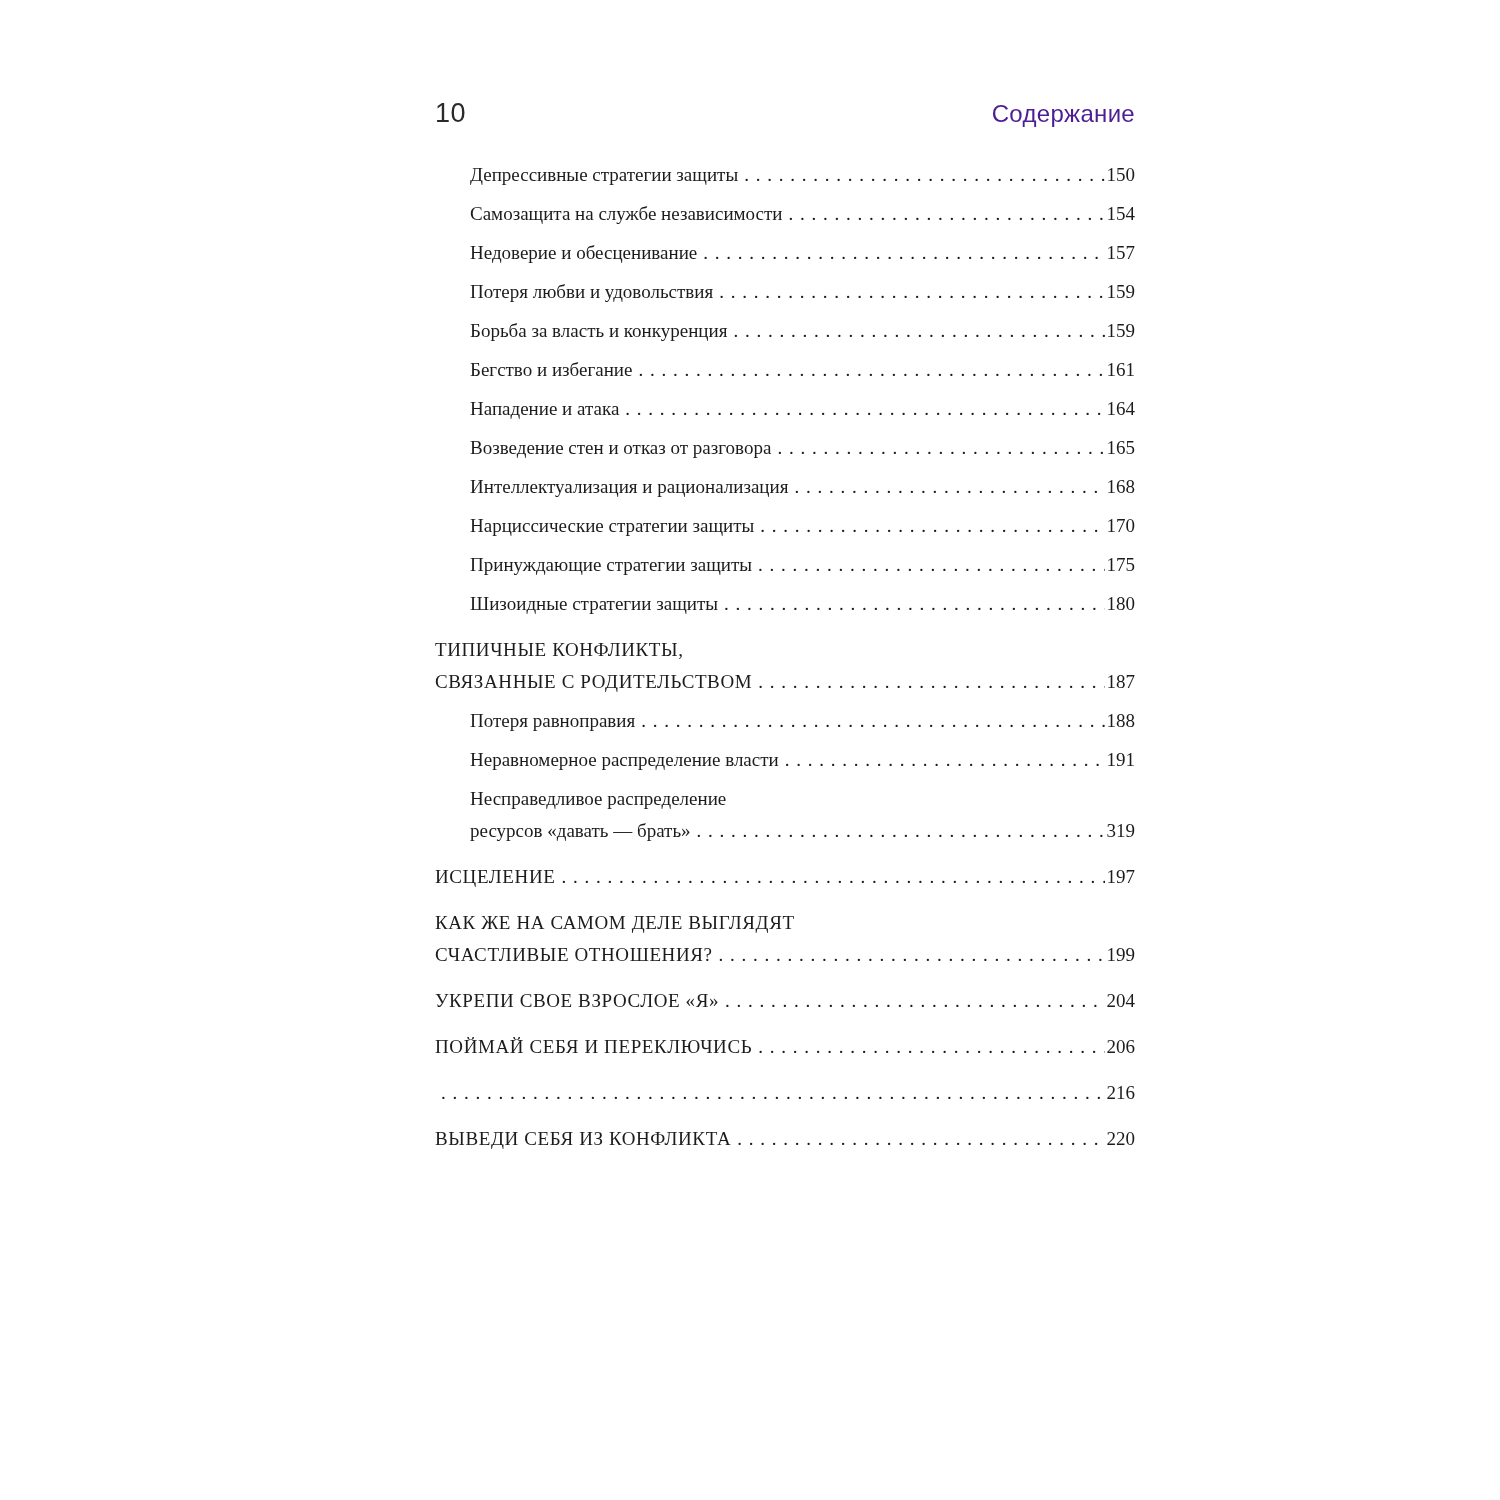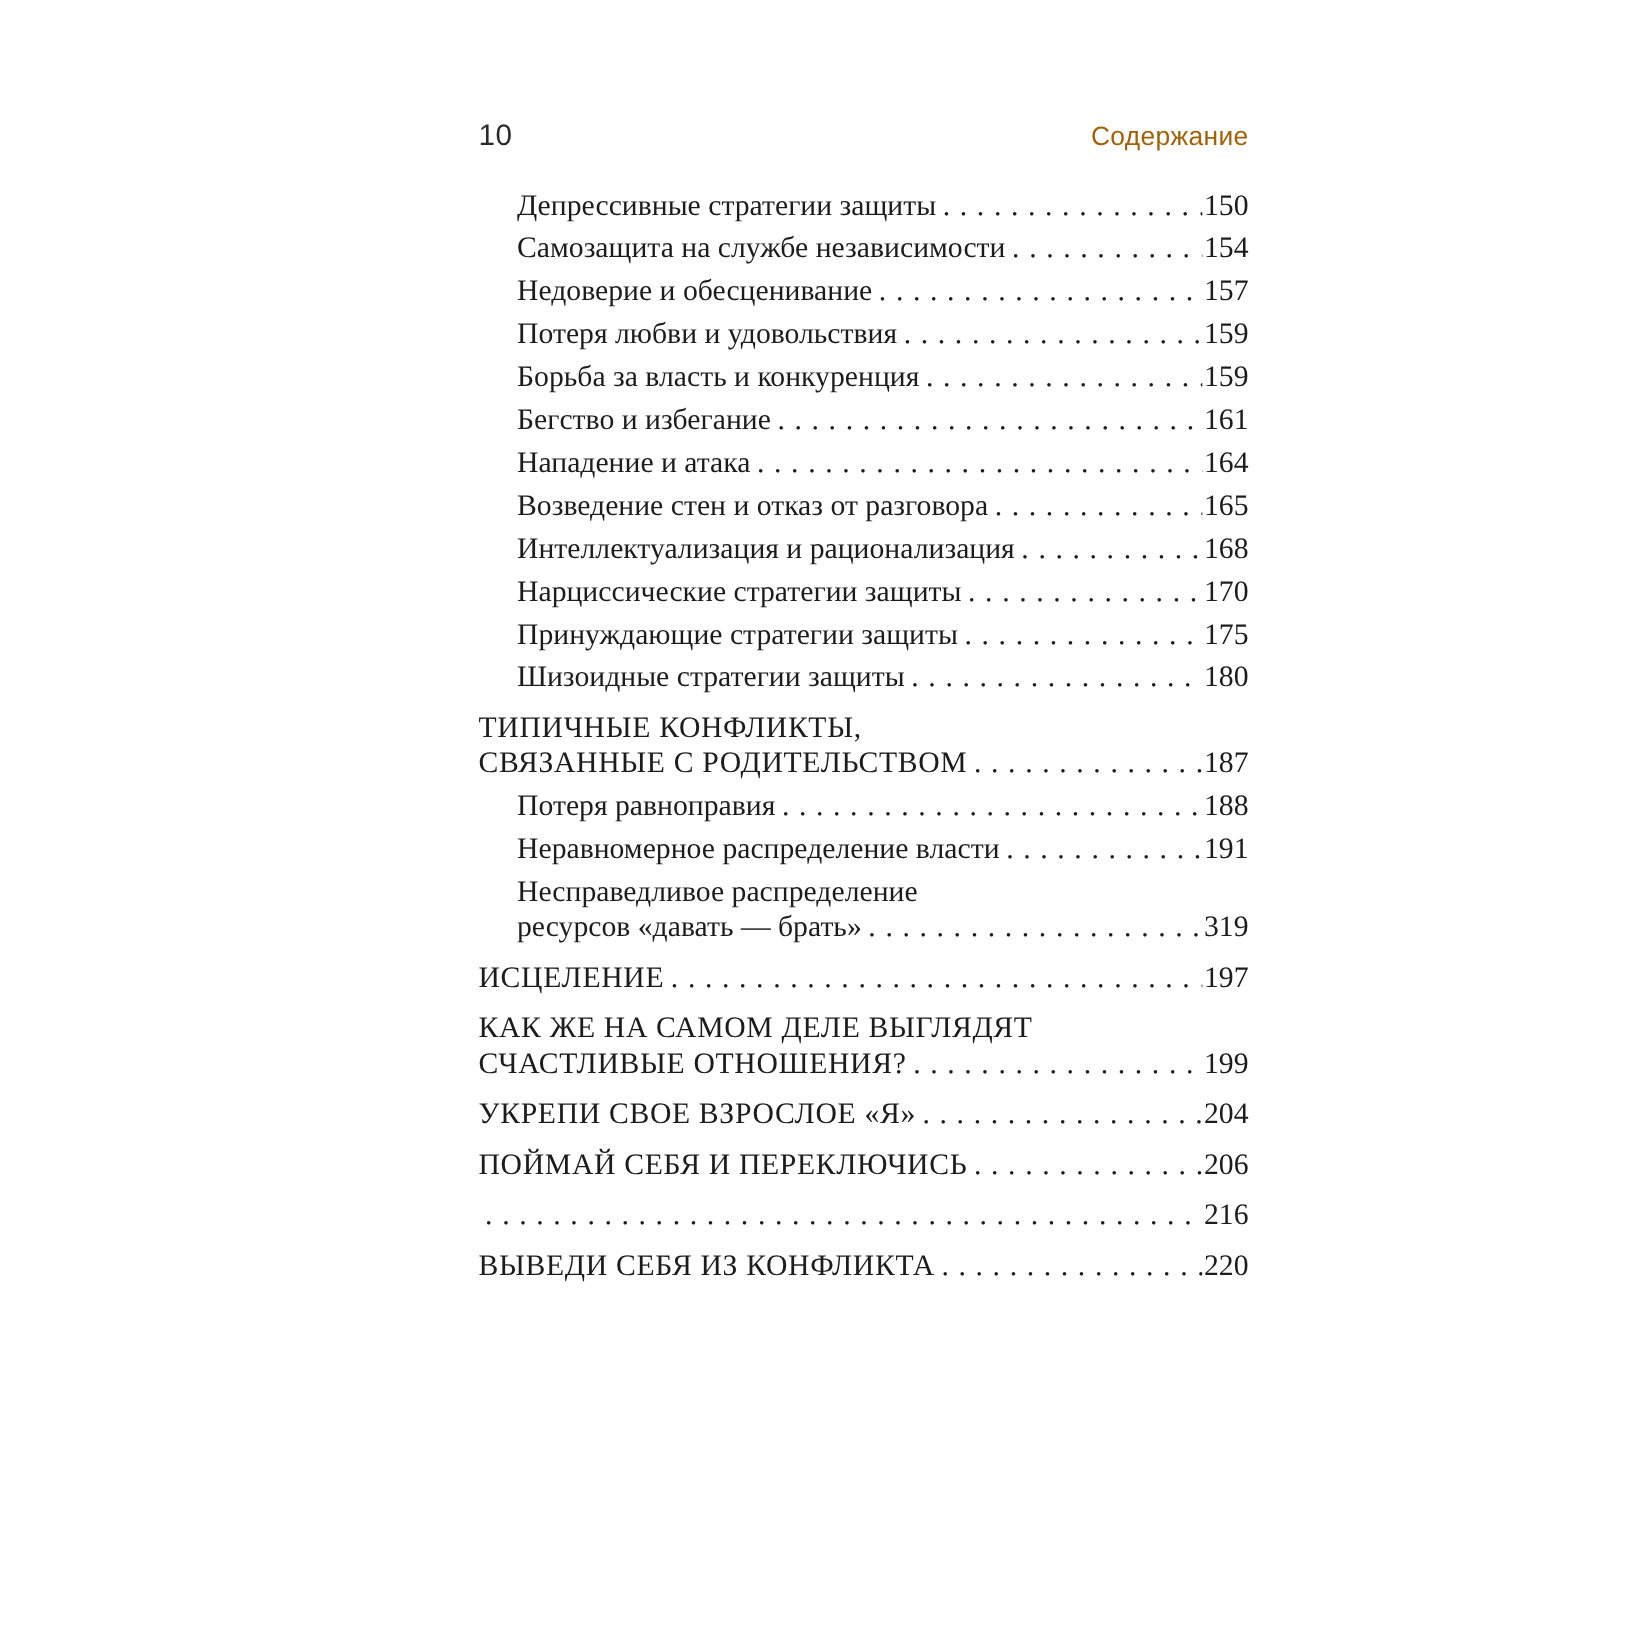--- a/index.html
+++ b/index.html
@@ -19,7 +19,7 @@
   .column {
     position: absolute;
     left: 435px;
-    top: 108px;
+    top: 98px;
     width: 700px;
   }
   .header-row {

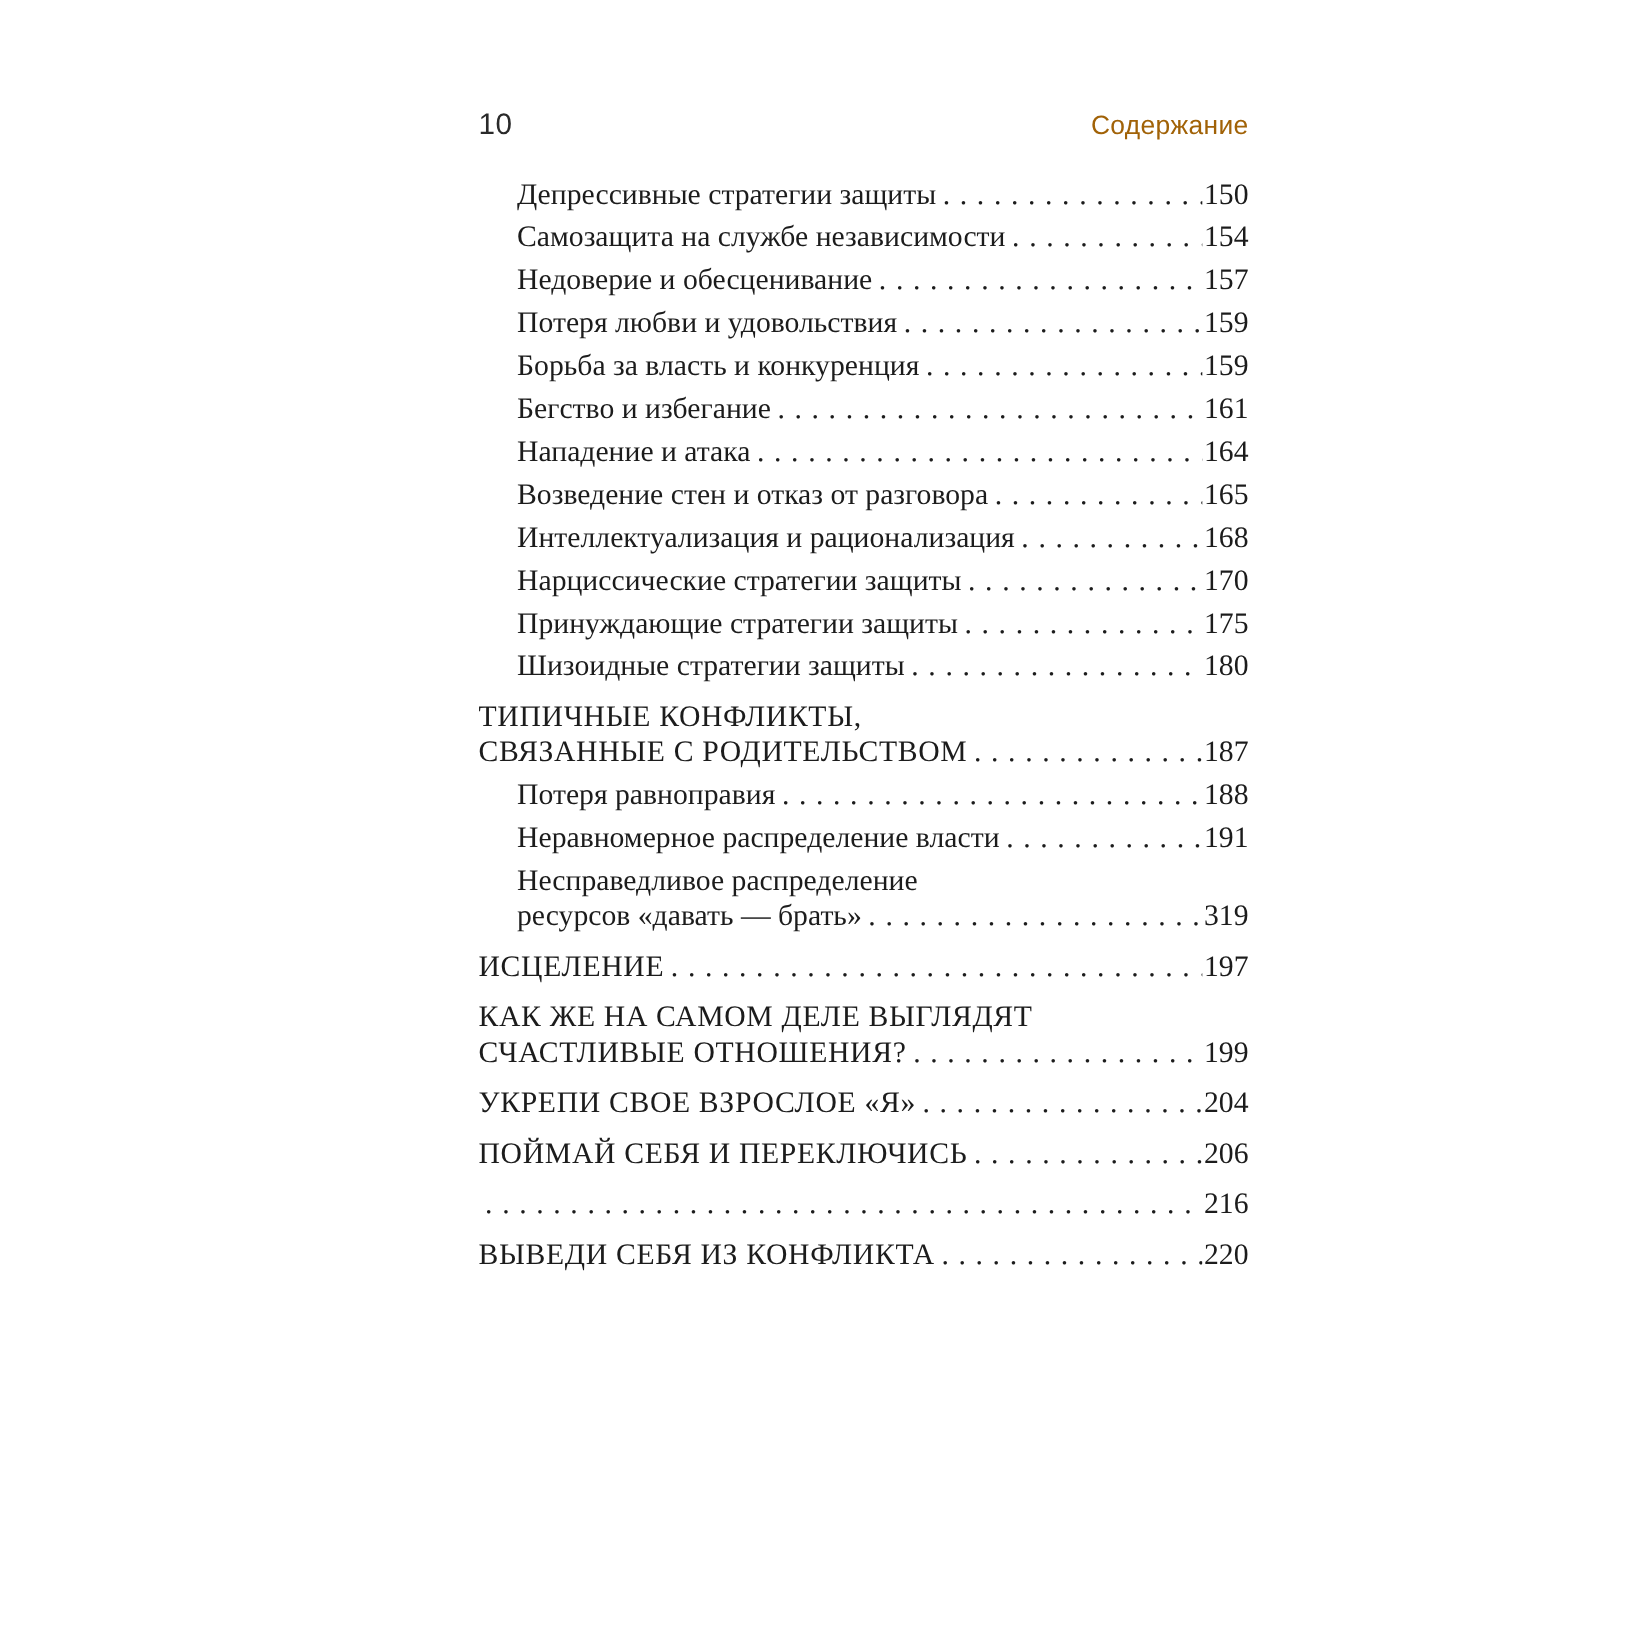--- a/index.html
+++ b/index.html
@@ -37,7 +37,7 @@
   }
   .header-row .running-title {
     font-size: 24px;
-    color: #a16207;
+    color: #4c1d95;
     letter-spacing: 0.3px;
   }
   .toc { width: 100%; }

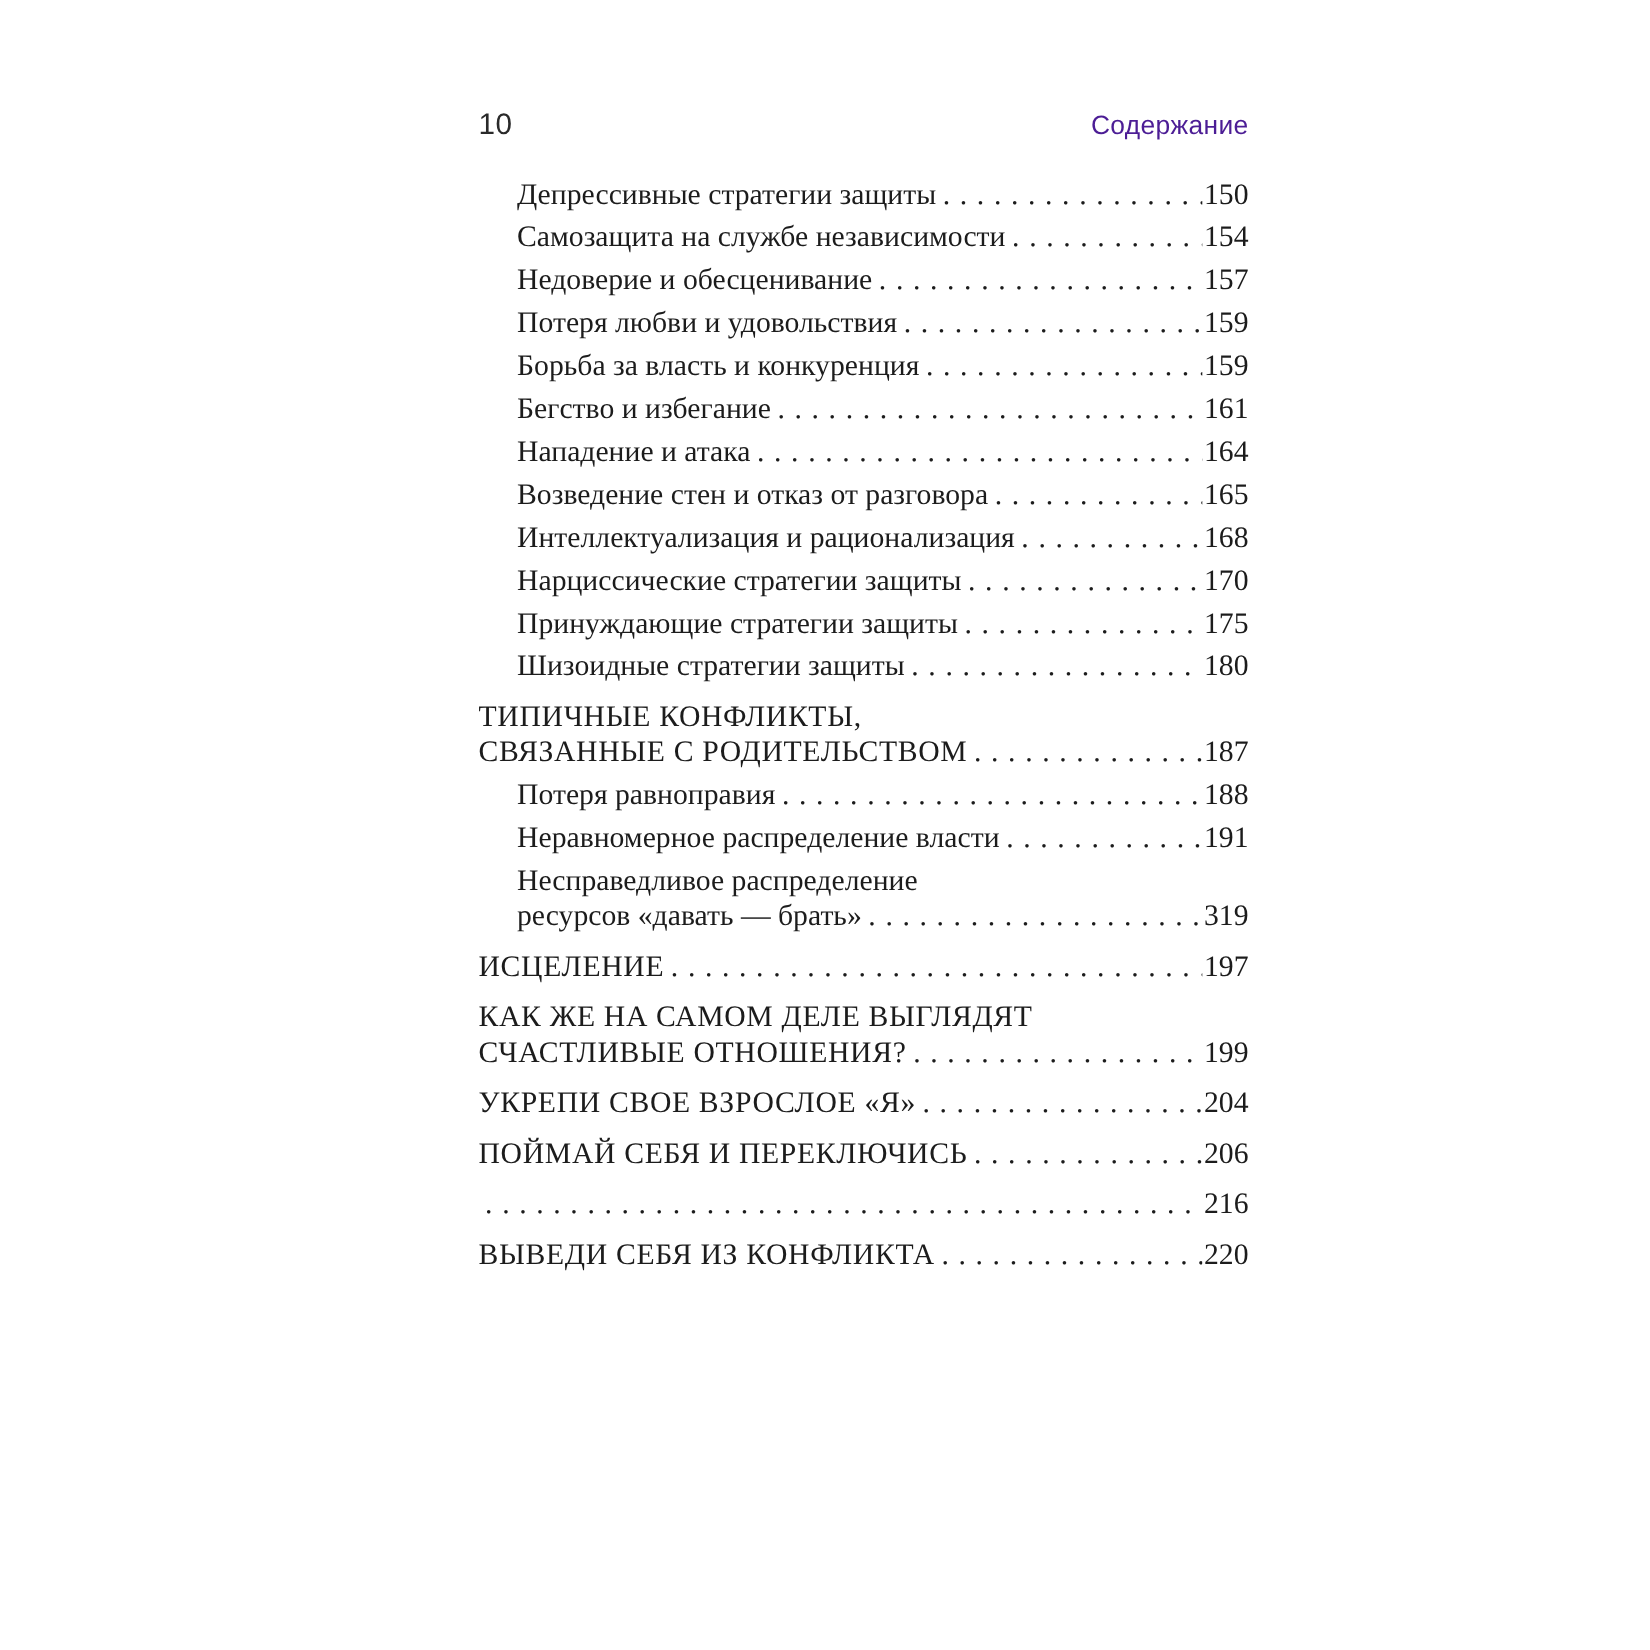--- a/index.html
+++ b/index.html
@@ -54,7 +54,7 @@
     display: flex;
     align-items: baseline;
     line-height: 32px;
-    font-size: 27px;
+    font-size: 19px;
   }
   .entry.section .title {
     letter-spacing: 0.6px;

